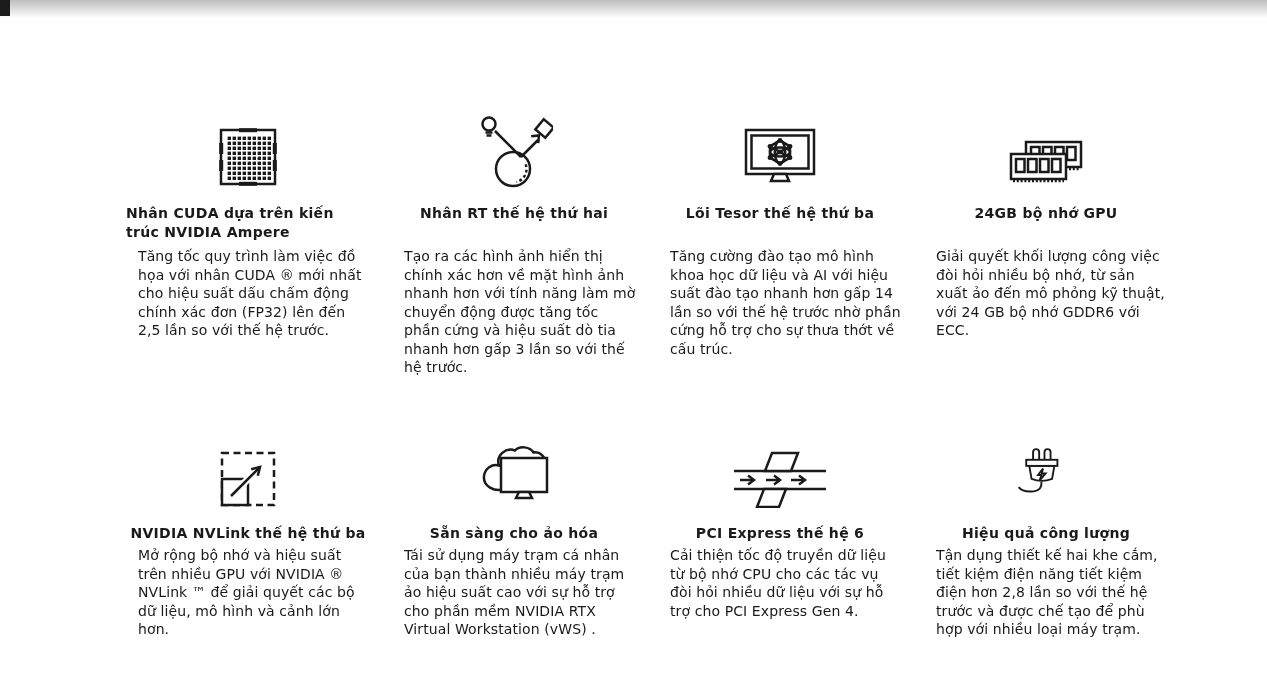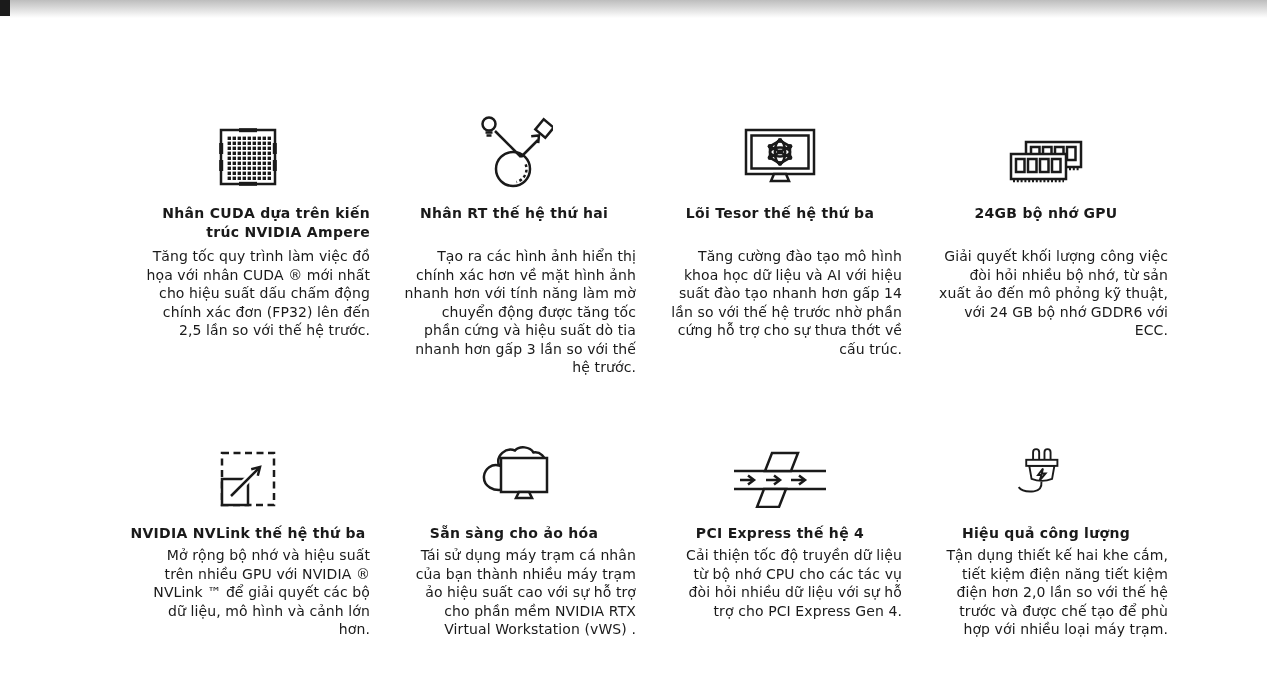--- a/index.html
+++ b/index.html
@@ -29,7 +29,7 @@
   }
   .feature {
     display: flex; flex-direction: column; align-items: center;
-    text-align: right;
+    text-align: left;
   }
   .icon-box {
     height: 74px;

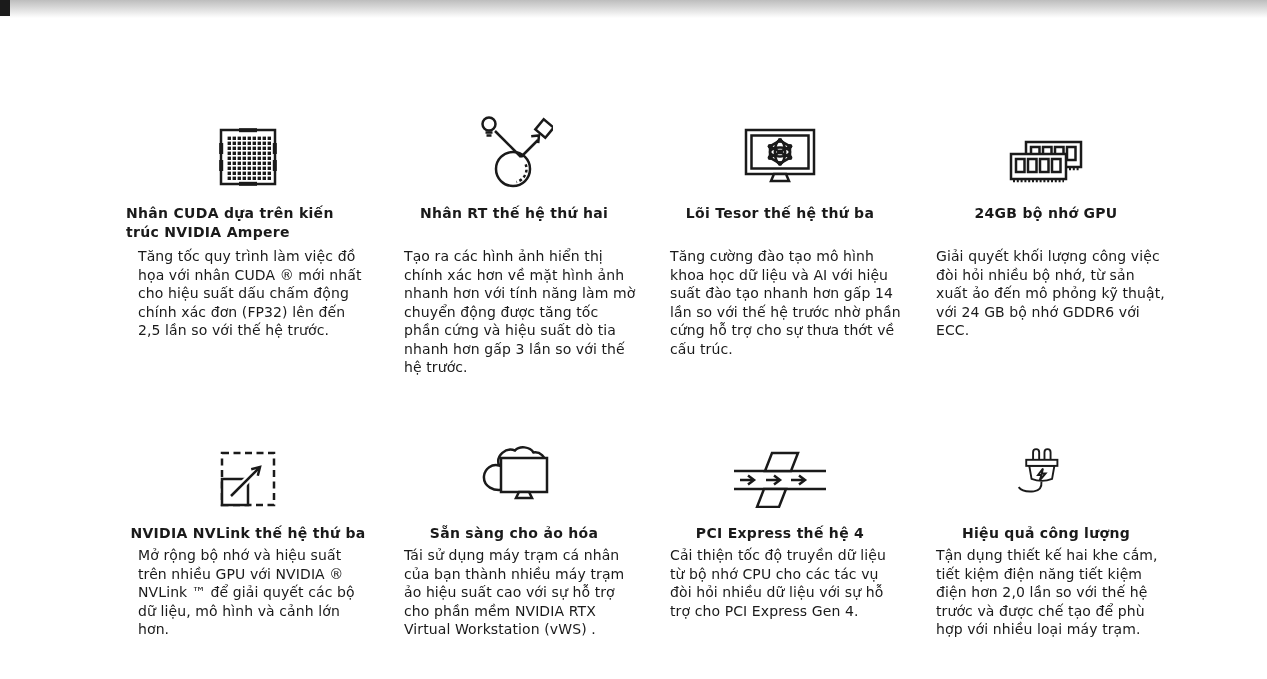--- a/index.html
+++ b/index.html
@@ -266,7 +266,7 @@
         </g>
       </svg>
     </span>
-    <h3 class="feature-title">PCI Express thế hệ 4</h3>
+    <h3 class="feature-title">PCI Express thế hệ 6</h3>
     <p class="feature-desc">Cải thiện tốc độ truyền dữ liệu từ bộ nhớ CPU cho các tác vụ đòi hỏi nhiều dữ liệu với sự hỗ trợ cho PCI Express Gen 4.</p>
   </div>
 

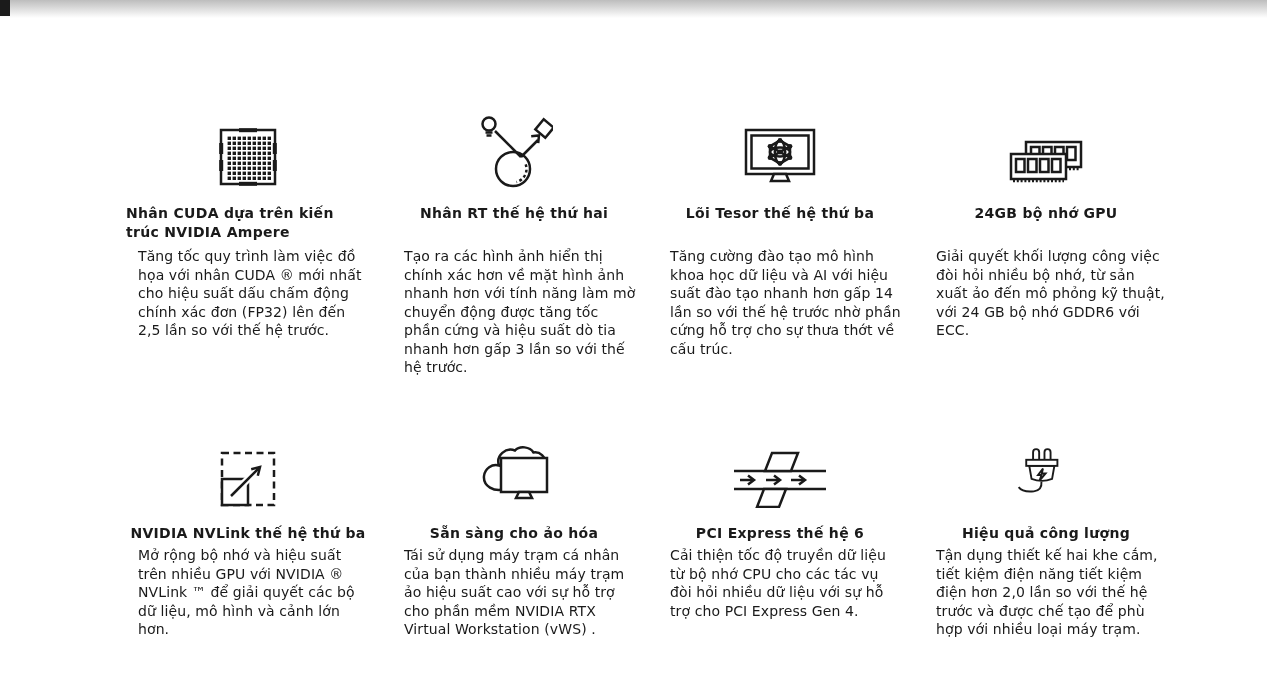--- a/index.html
+++ b/index.html
@@ -282,7 +282,7 @@
       </svg>
     </span>
     <h3 class="feature-title">Hiệu quả công lượng</h3>
-    <p class="feature-desc">Tận dụng thiết kế hai khe cắm, tiết kiệm điện năng tiết kiệm điện hơn 2,0 lần so với thế hệ trước và được chế tạo để phù hợp với nhiều loại máy trạm.</p>
+    <p class="feature-desc">Tận dụng thiết kế hai khe cắm, tiết kiệm điện năng tiết kiệm điện hơn 2,8 lần so với thế hệ trước và được chế tạo để phù hợp với nhiều loại máy trạm.</p>
   </div>
 
 </div>

